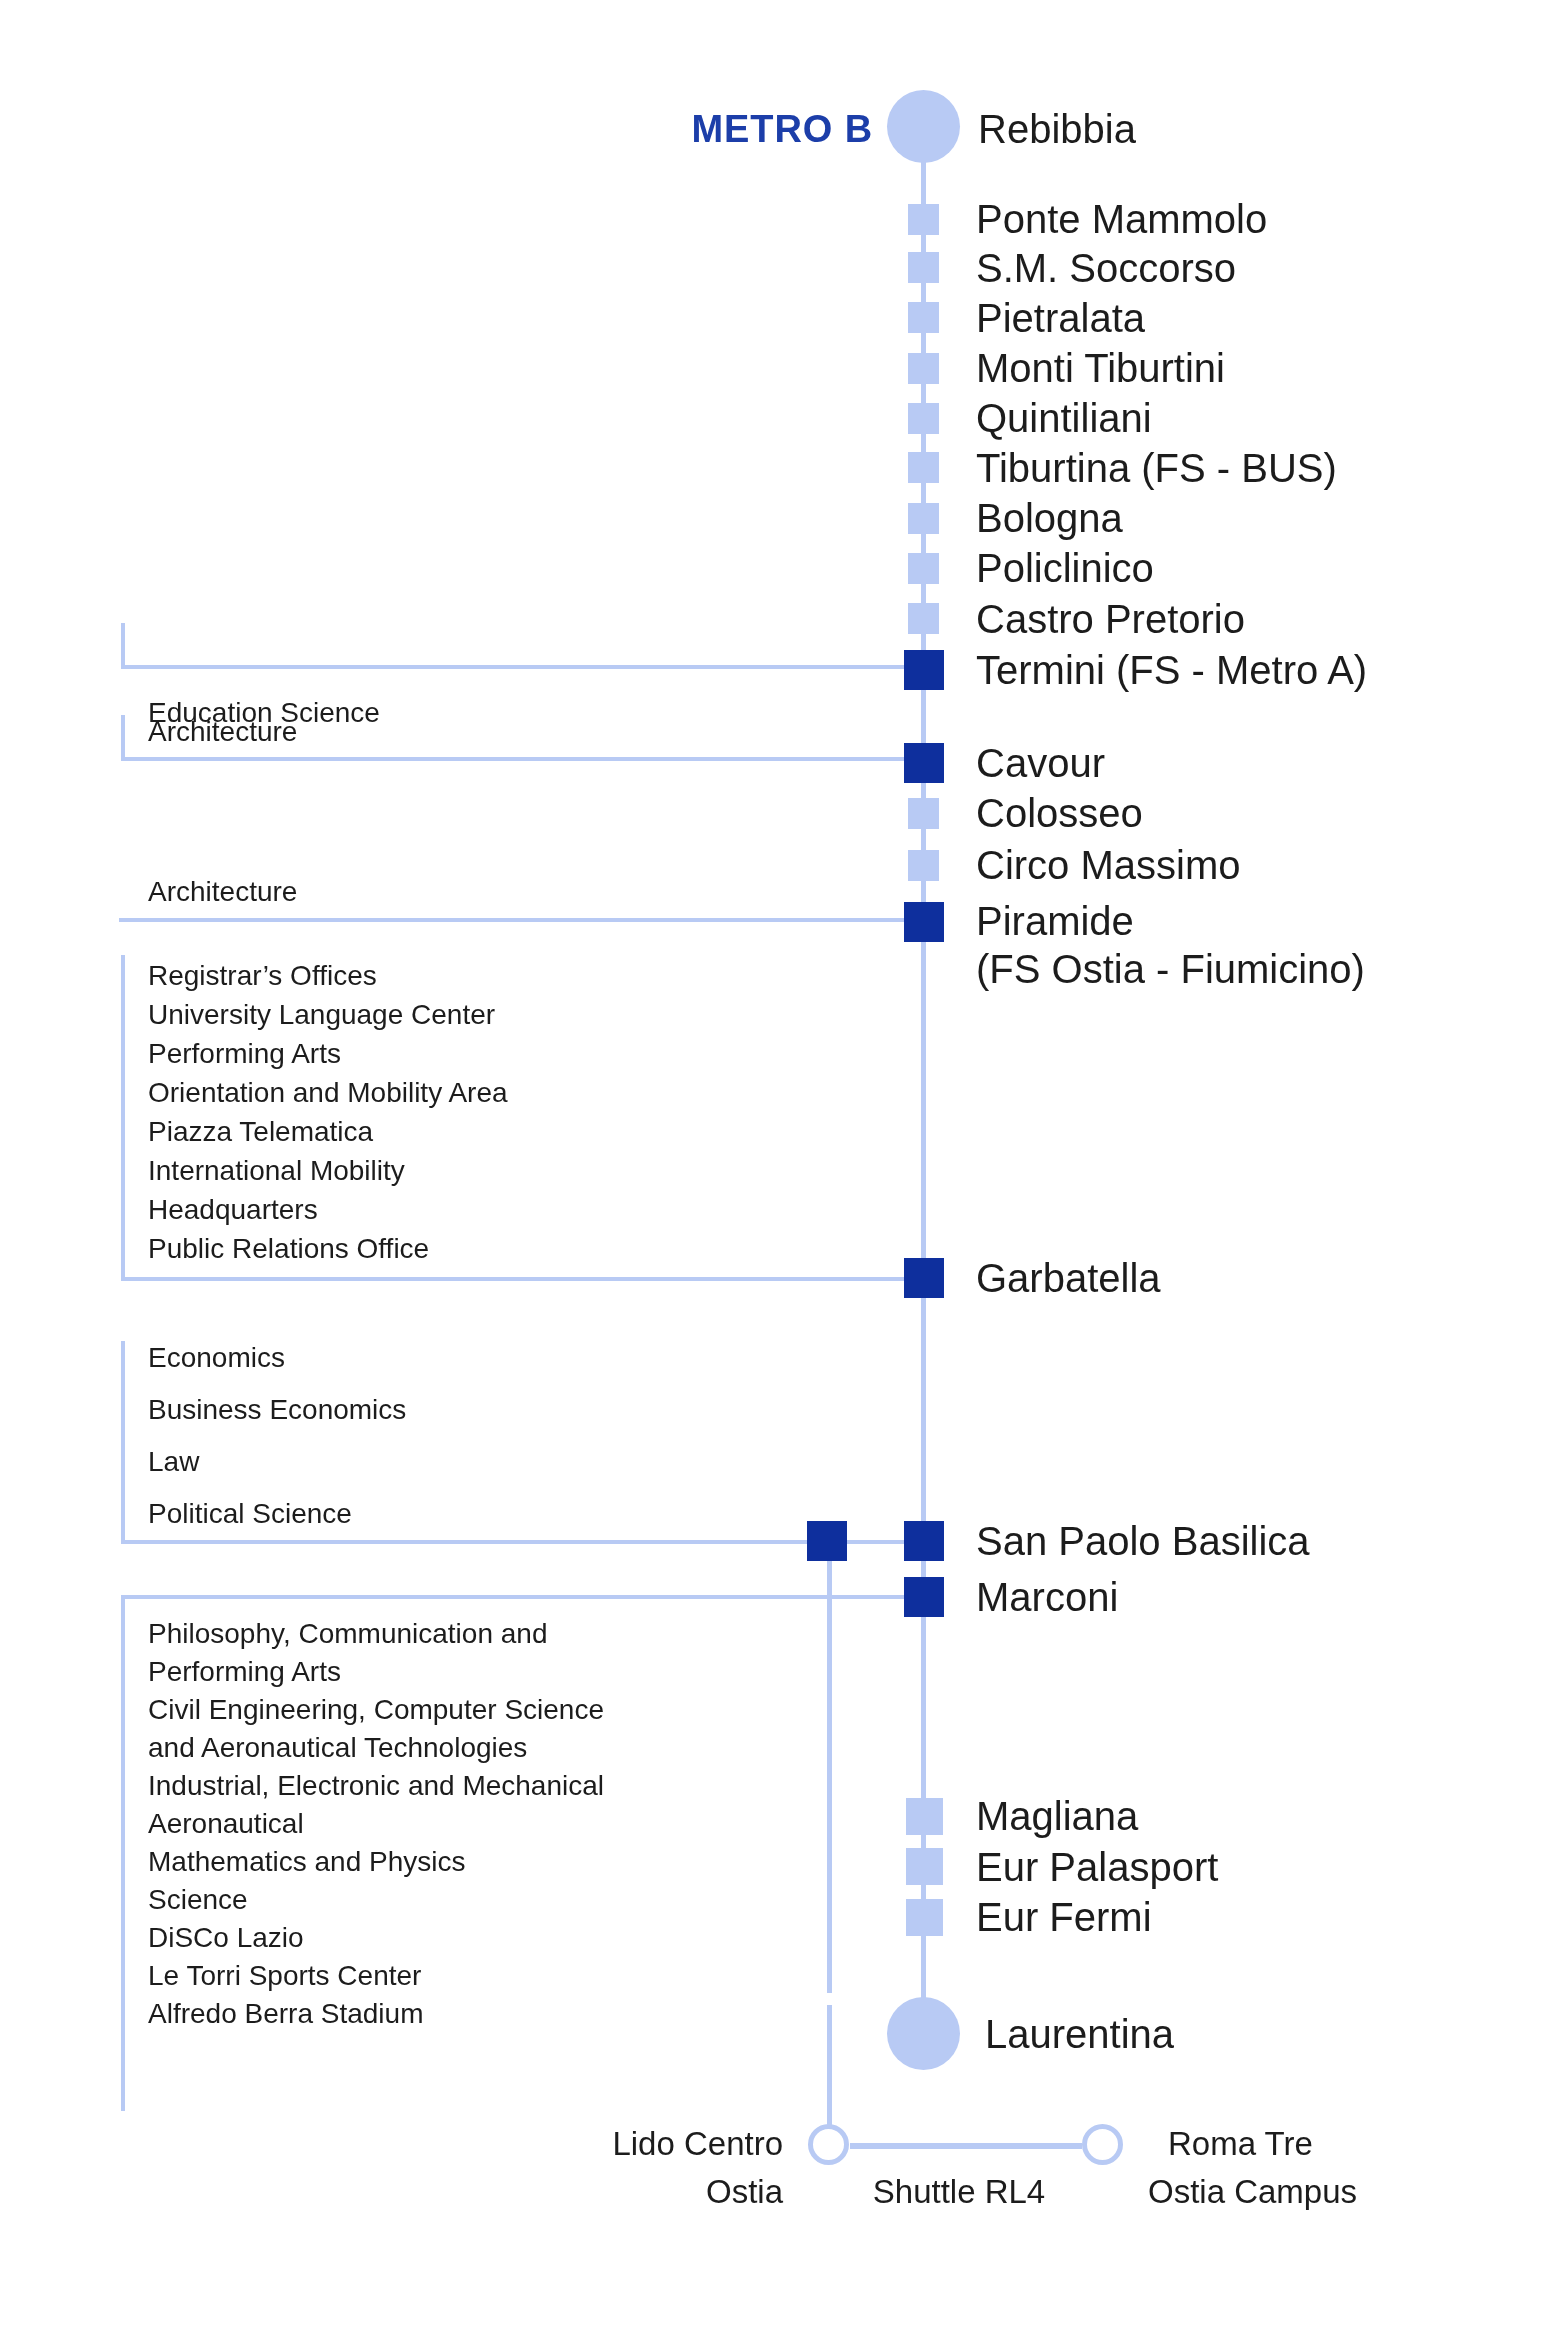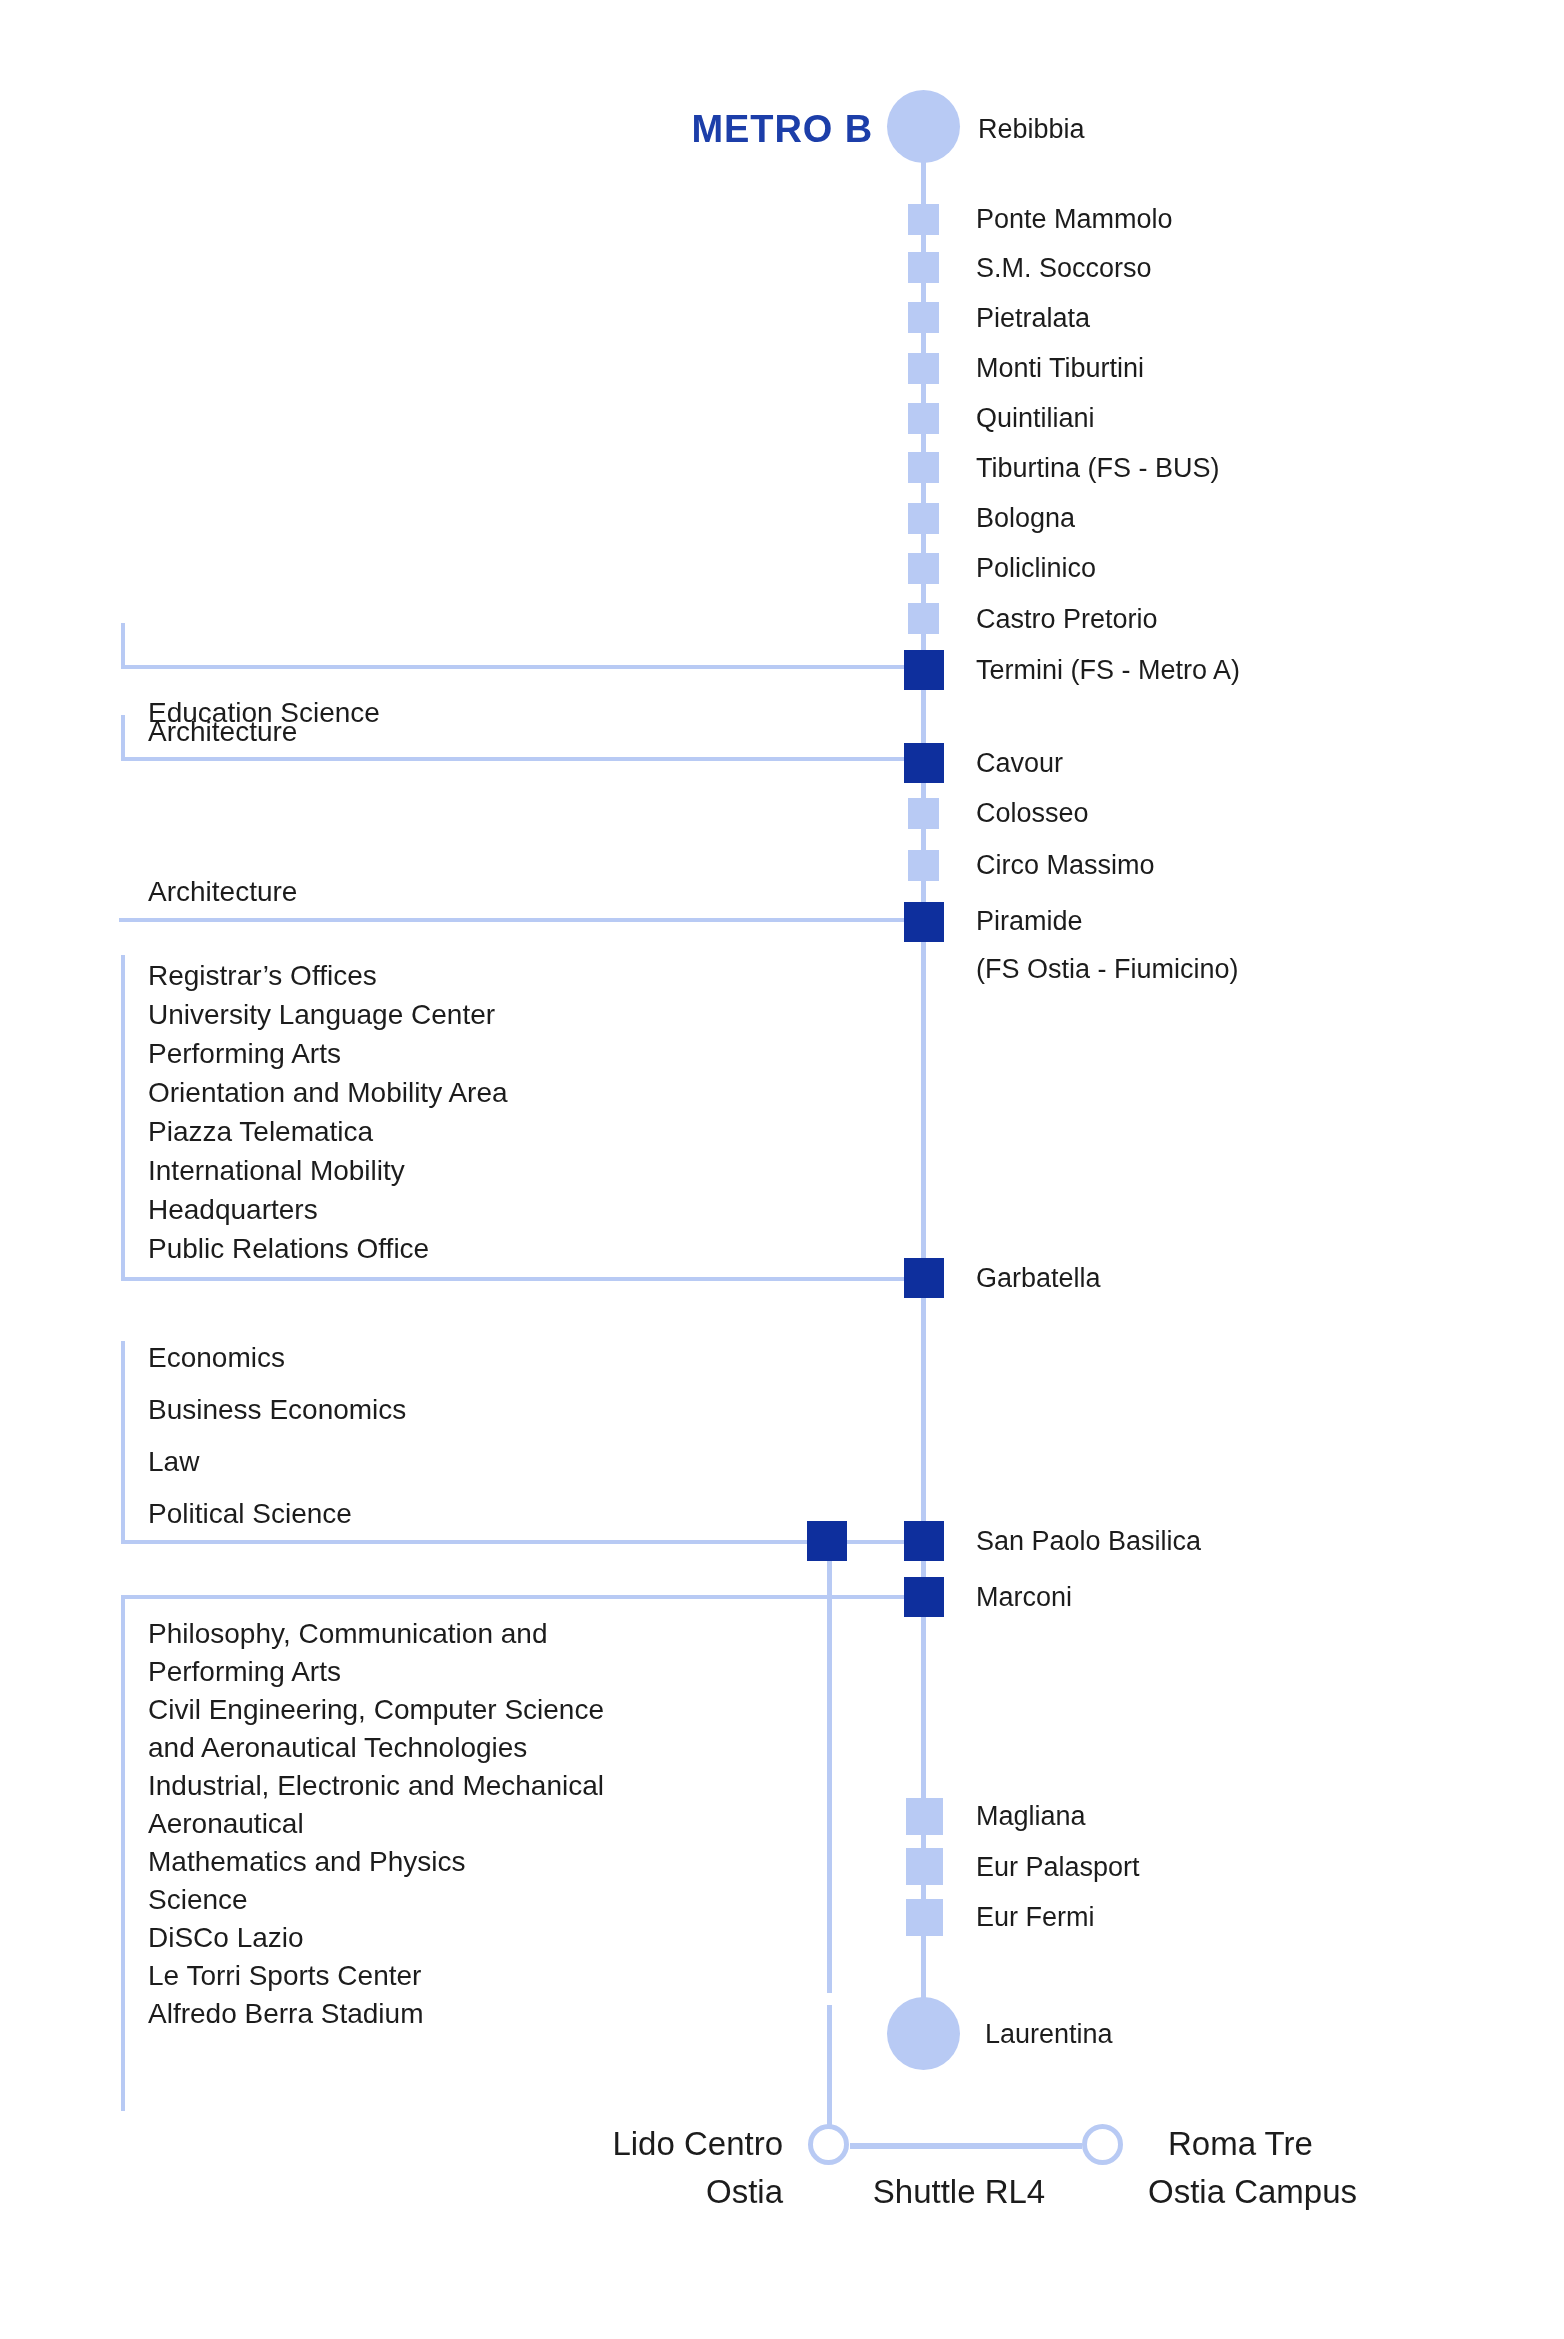--- a/index.html
+++ b/index.html
@@ -20,7 +20,7 @@
   .shuttle-hline{position:absolute;background:#b8caf4;height:5.5px;}
   
   .line-title{position:absolute;font-size:38px;font-weight:700;color:#1c3ea9;transform:translateY(-50%);letter-spacing:0.9px;}
-  .st-label{position:absolute;font-size:27px;transform:translateY(-50%);white-space:nowrap;color:#1c1c1c;}
+  .st-label{position:absolute;font-size:40px;transform:translateY(-50%);white-space:nowrap;color:#1c1c1c;}
   .group{position:absolute;font-size:28px;color:#1c1c1c;}
   .group div{white-space:nowrap;}
   .lh43 div{line-height:39px;height:39px;}

